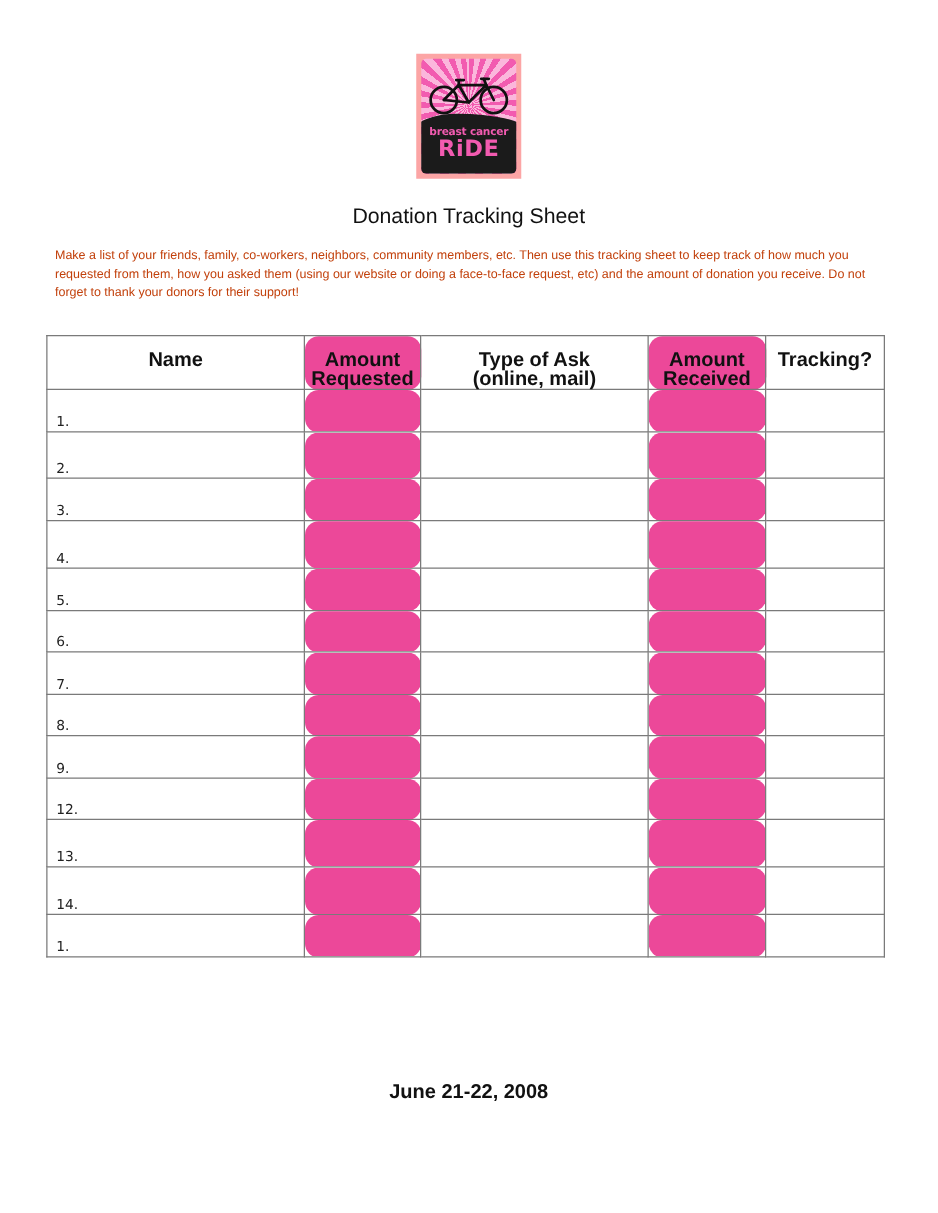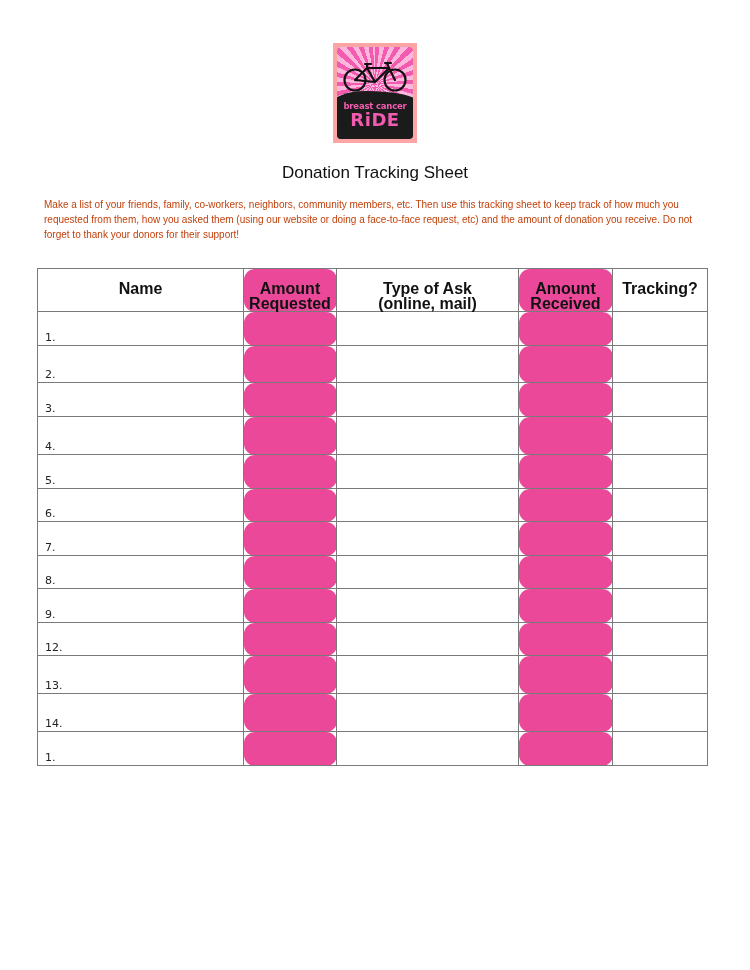--- a/index.html
+++ b/index.html
@@ -223,6 +223,7 @@
 </table>
 
 <div class="footer">
+  <div>June 21-22, 2008</div>
 </div>
 
 </body></html>

